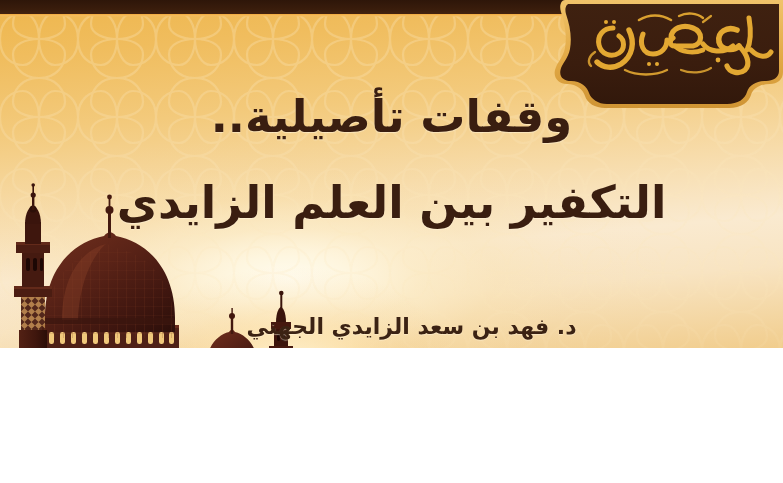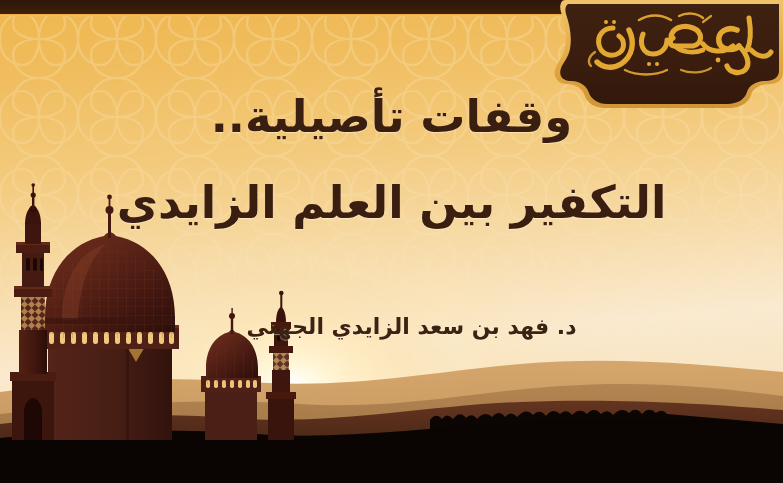--- a/index.html
+++ b/index.html
@@ -14,7 +14,7 @@
   #banner {
     position: relative;
     width: 783px;
-    height: 483px;
+    height: 348px;
     overflow: hidden;
     background: #5eead4;
   }

